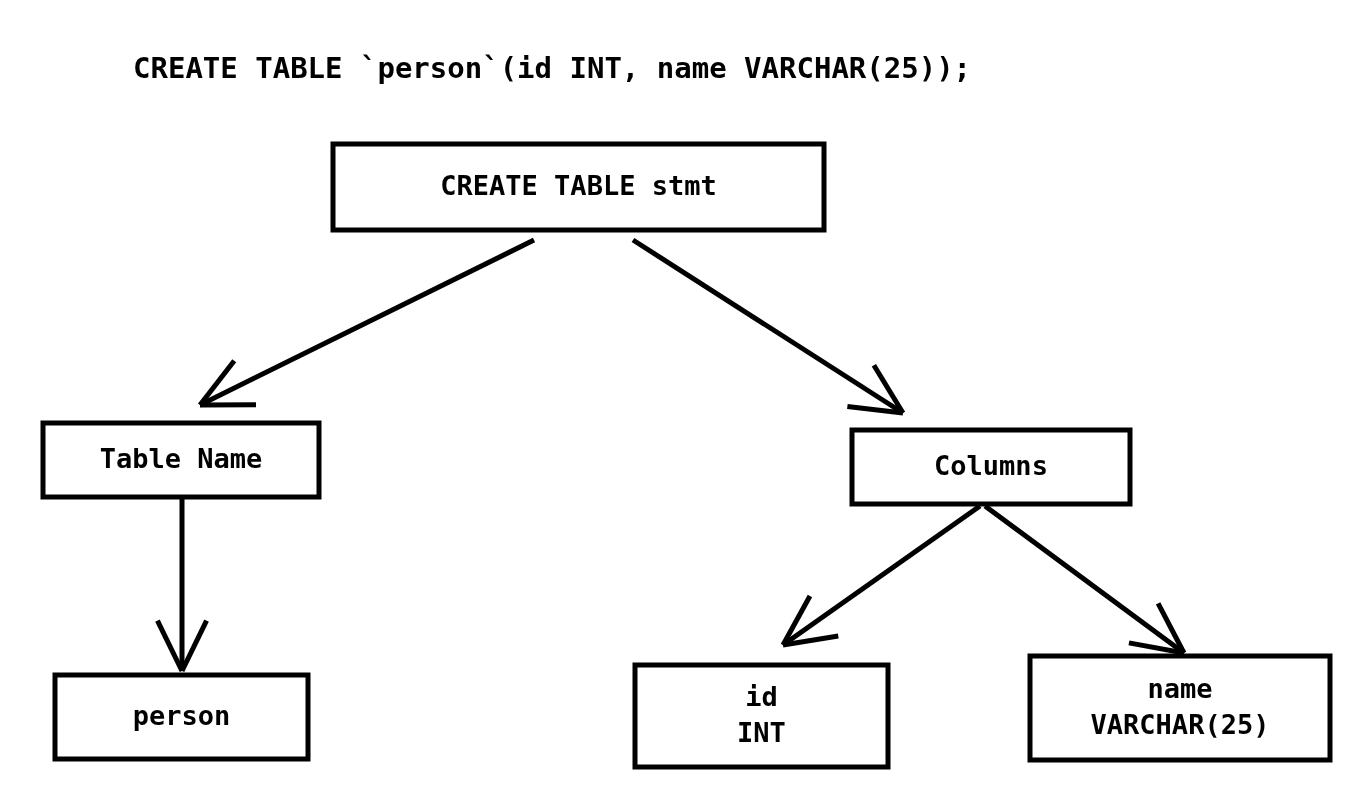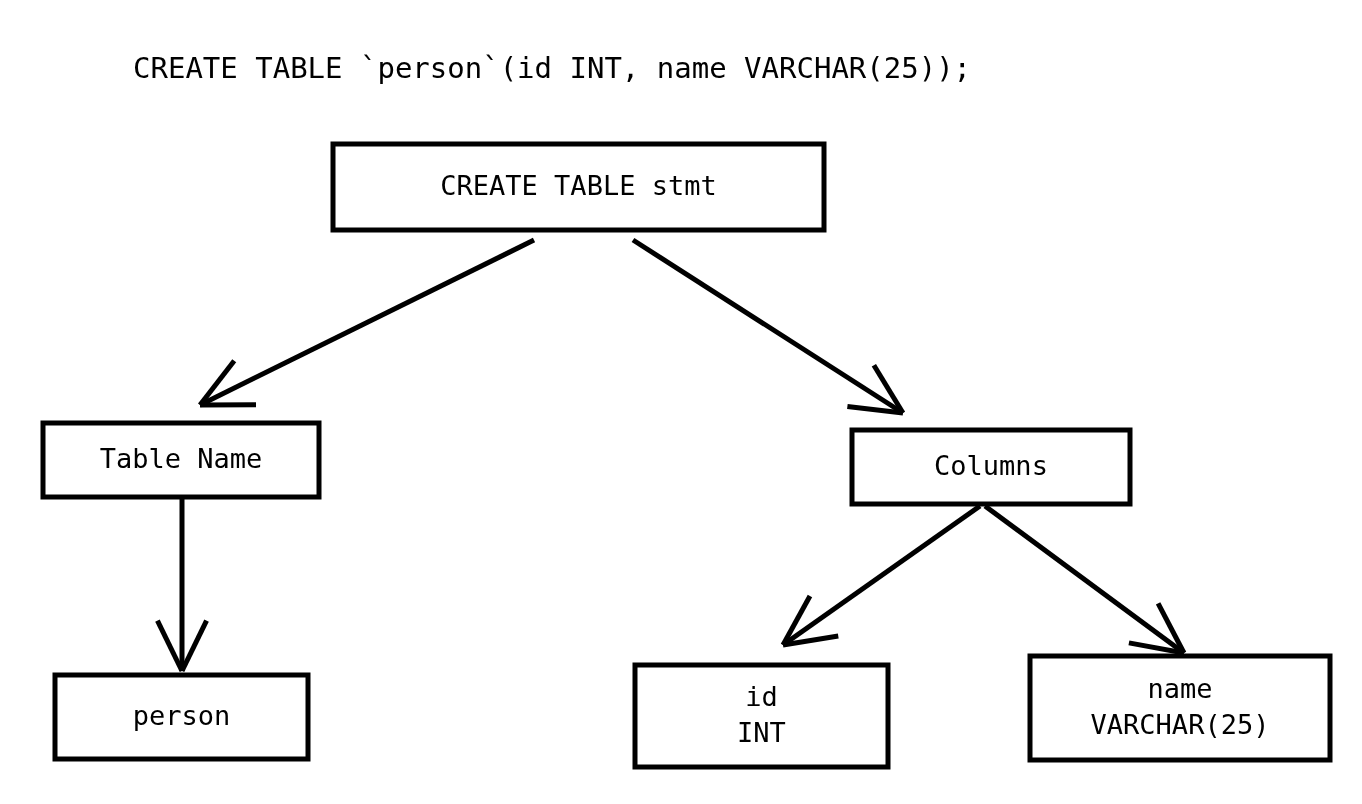--- a/index.html
+++ b/index.html
@@ -19,6 +19,7 @@
     position: relative;
     width: 1362px;
     height: 804px;
+    font-weight: bold;
   }
   svg#tree-svg {
     position: absolute;

